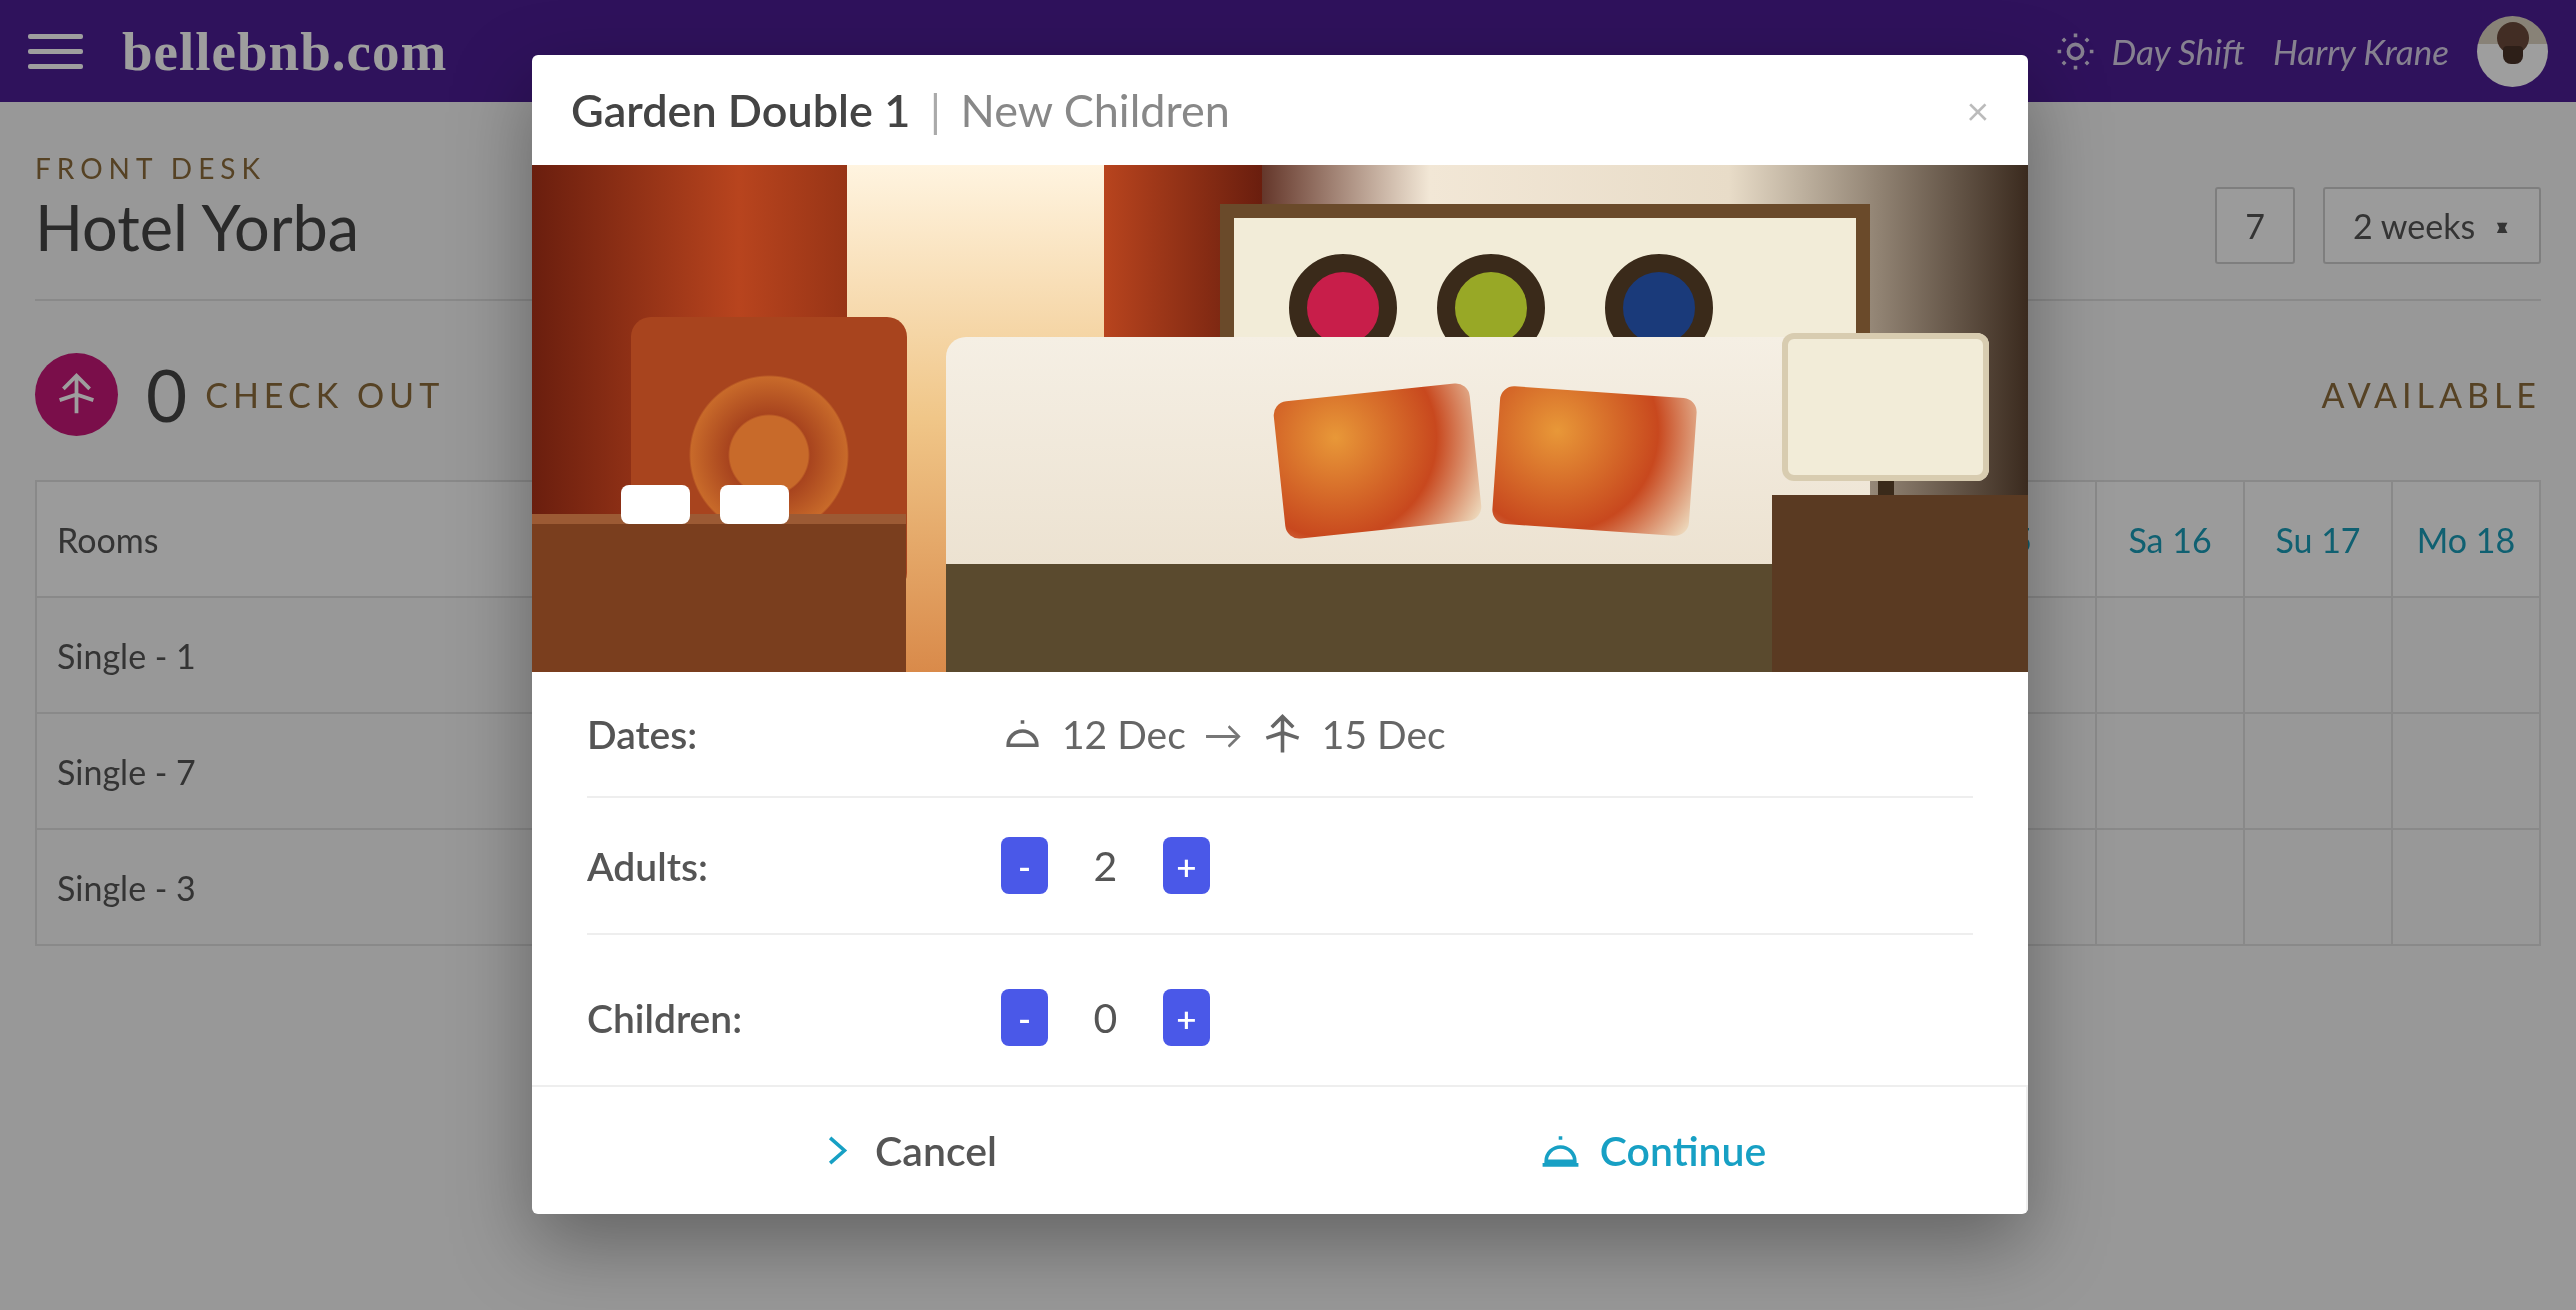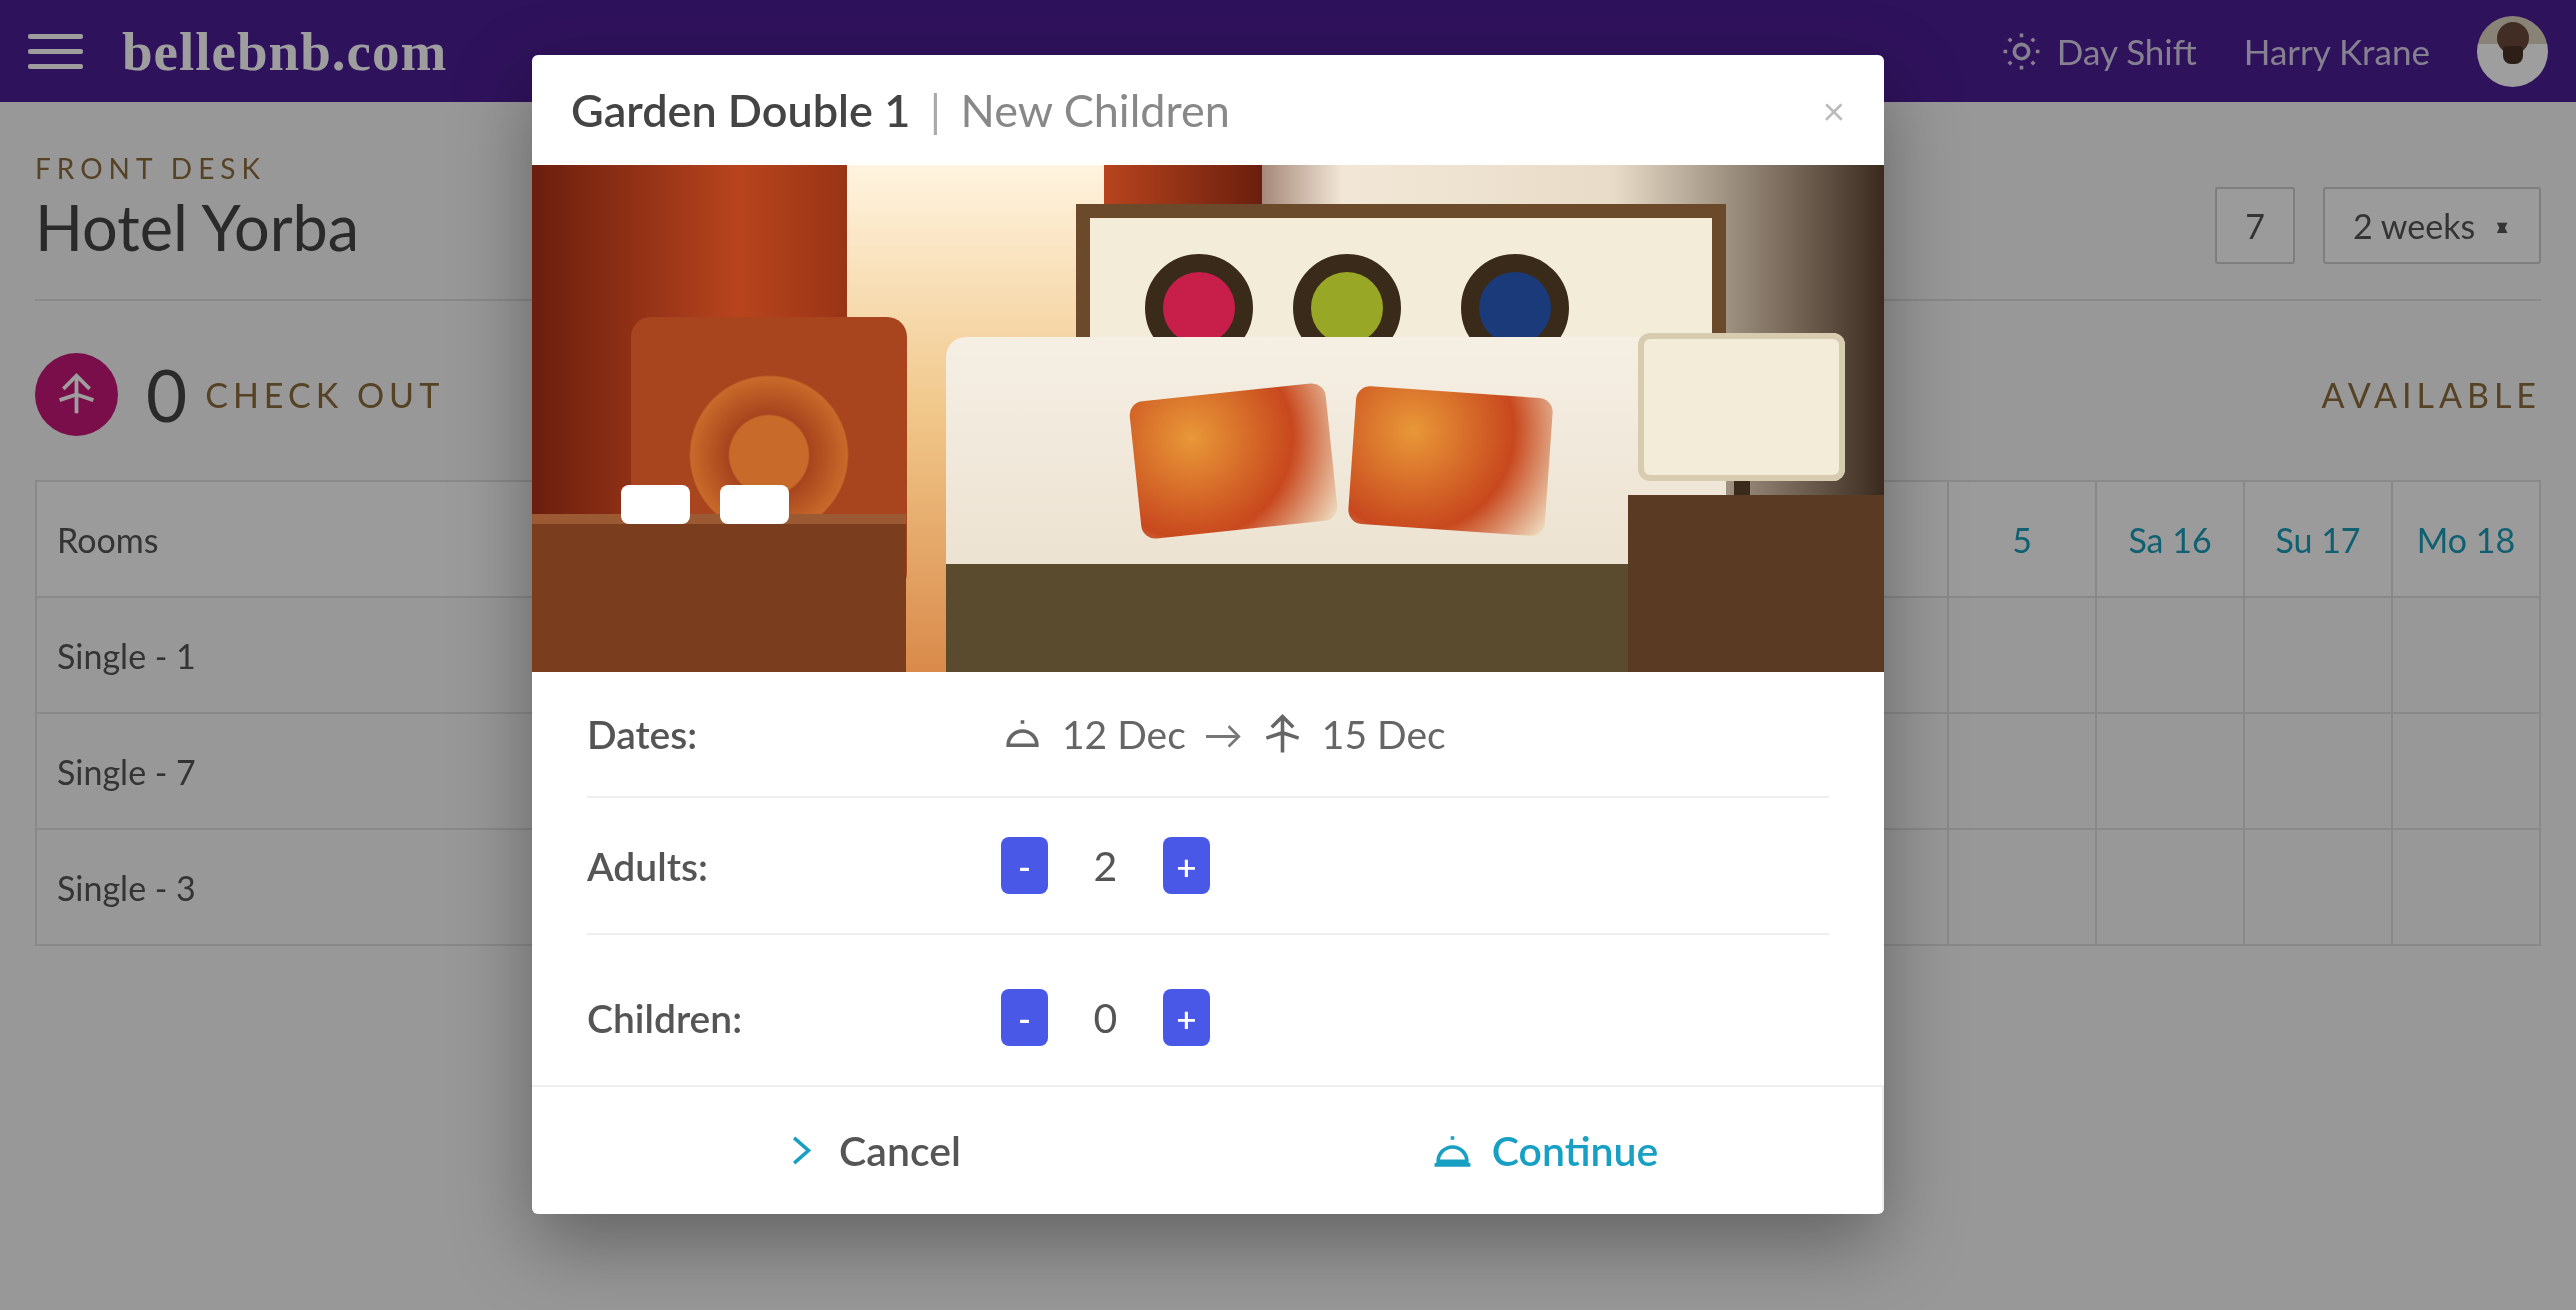--- a/index.html
+++ b/index.html
@@ -41,9 +41,10 @@
     margin-left: auto;
     display: flex;
     align-items: center;
-    gap: 47px;
+    gap: 28px;
     font-size: 35px;
     color: #d9d0e8;
+    font-style: italic;
   }
   .shift { display: flex; align-items: center; gap: 14px; }
   .avatar {

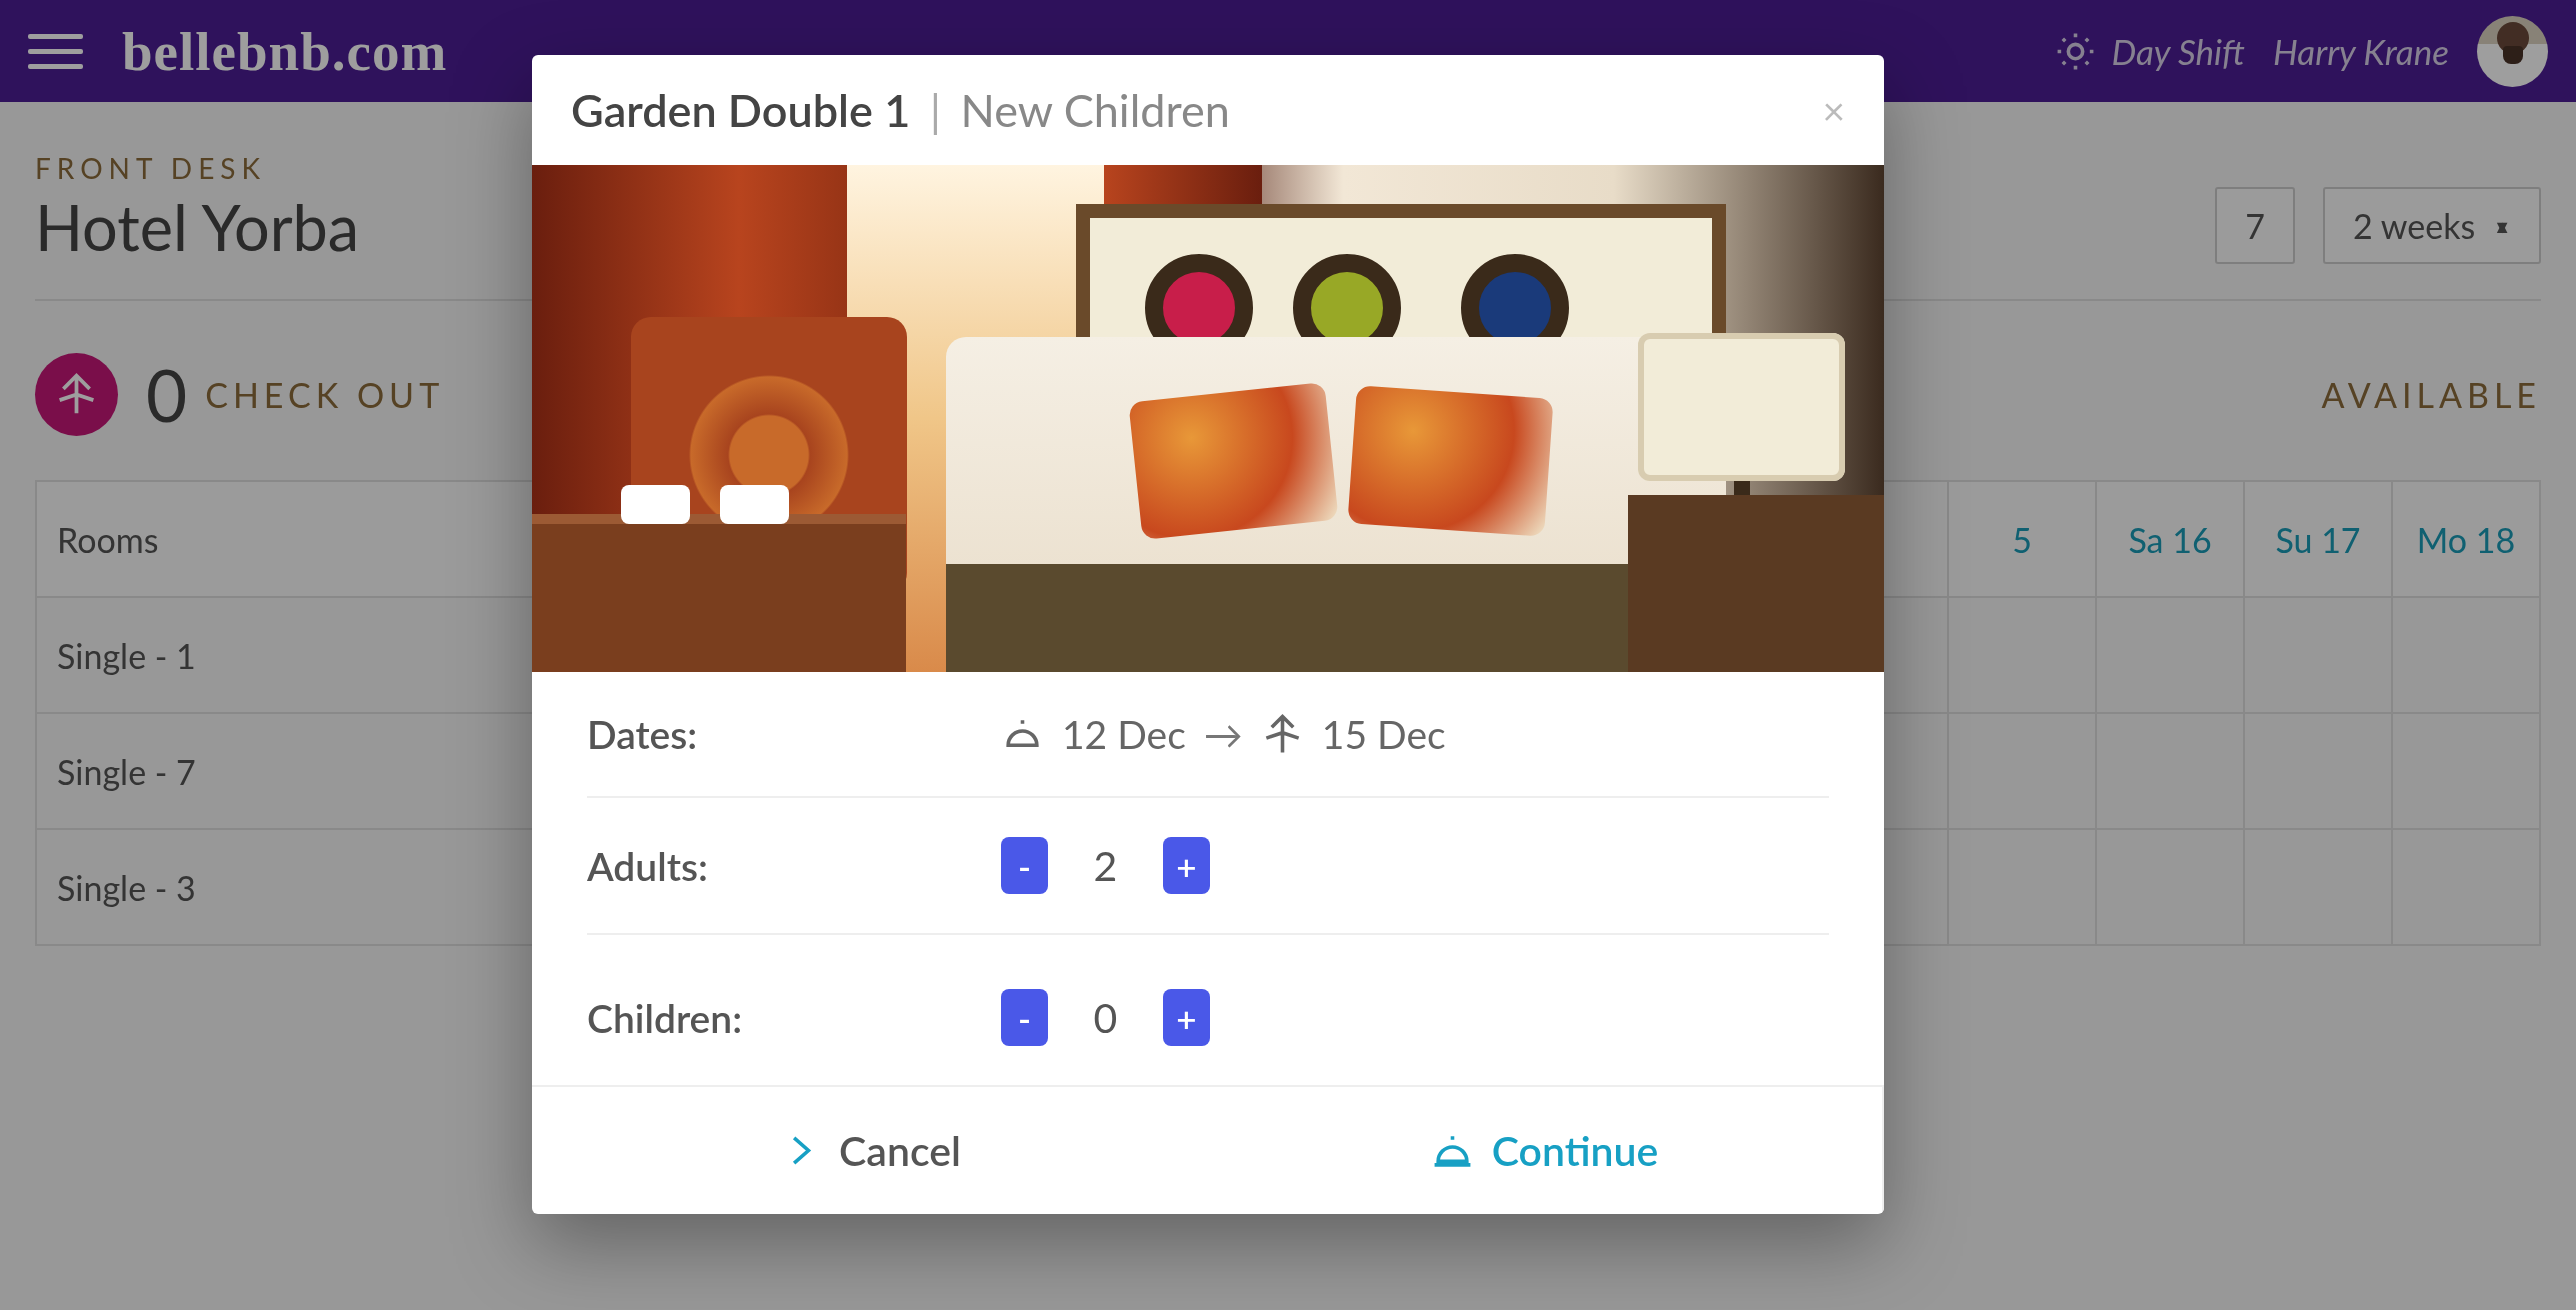--- a/index.html
+++ b/index.html
@@ -112,7 +112,7 @@
   
   .modal {
     position:absolute;
-    width: 1352px;
+    width: 1496px;
     left: 532px;
     top: 55px;
     background:#fff;

